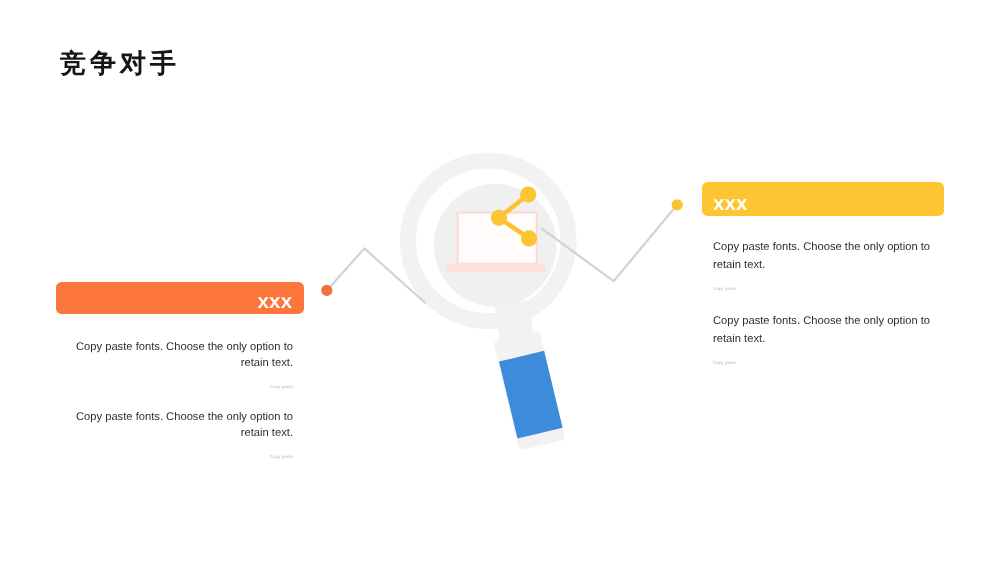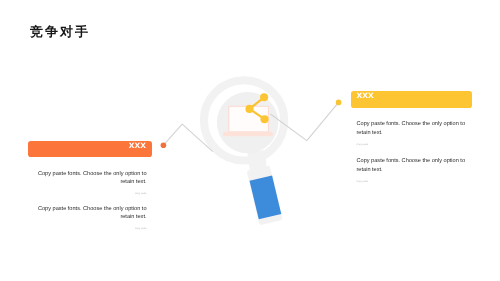--- a/index.html
+++ b/index.html
@@ -21,7 +21,7 @@
     letter-spacing:2px;line-height:13px;white-space:nowrap;
   }
 
-  .badge{position:absolute;display:flex;align-items:flex-start;border-radius:2.8px;}
+  .badge{position:absolute;display:flex;align-items:flex-end;border-radius:2.8px;}
   .badge-left{
     left:28.4px;top:140.9px;width:123.3px;height:16.4px;
     background:#FC763B;justify-content:flex-end;

